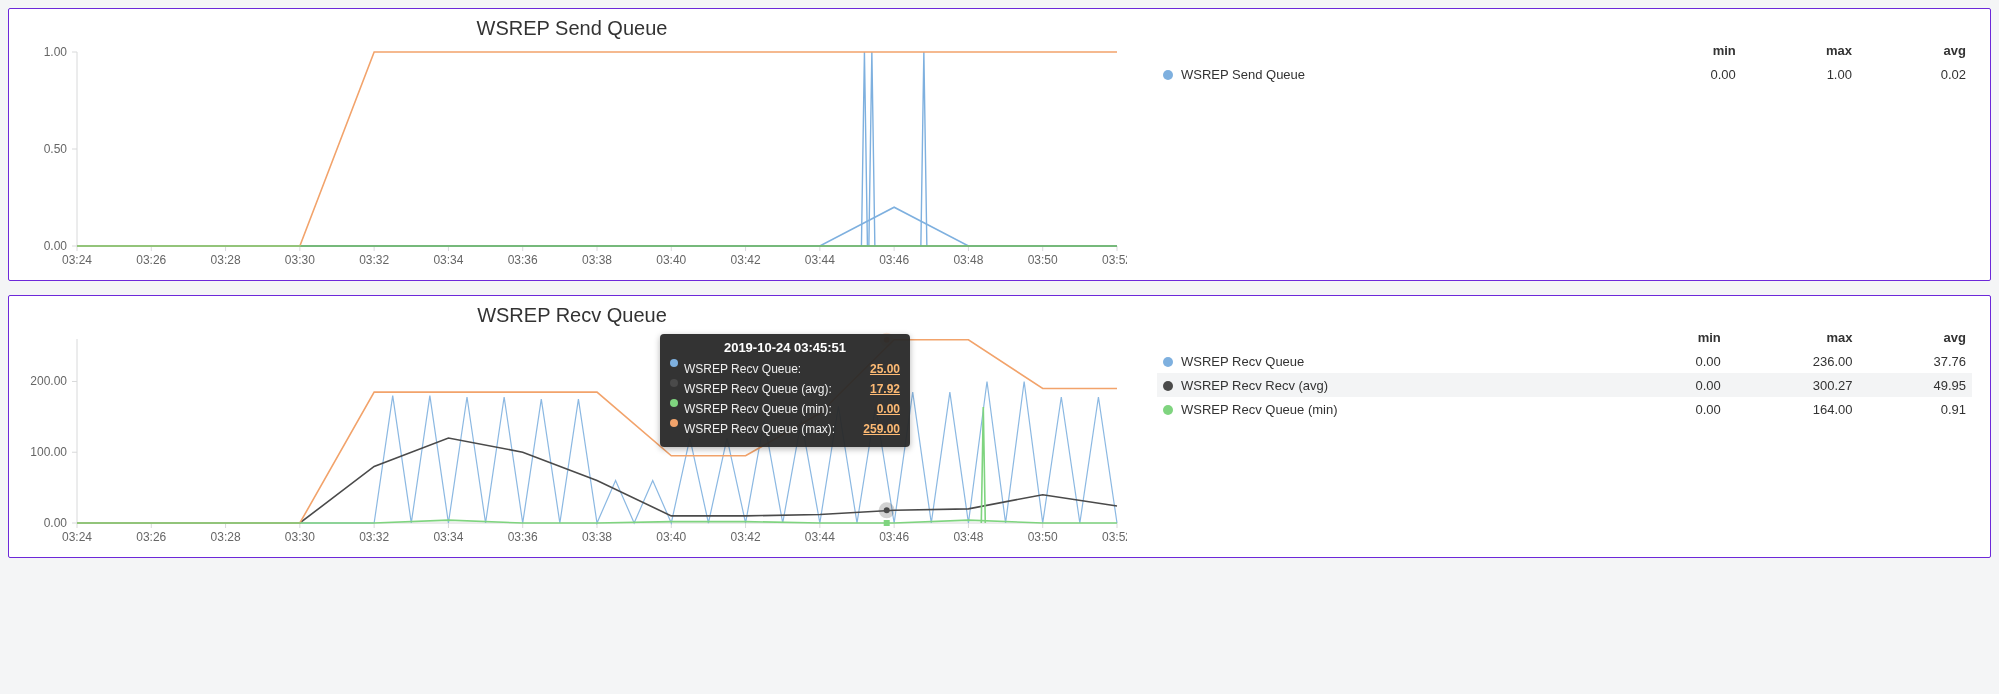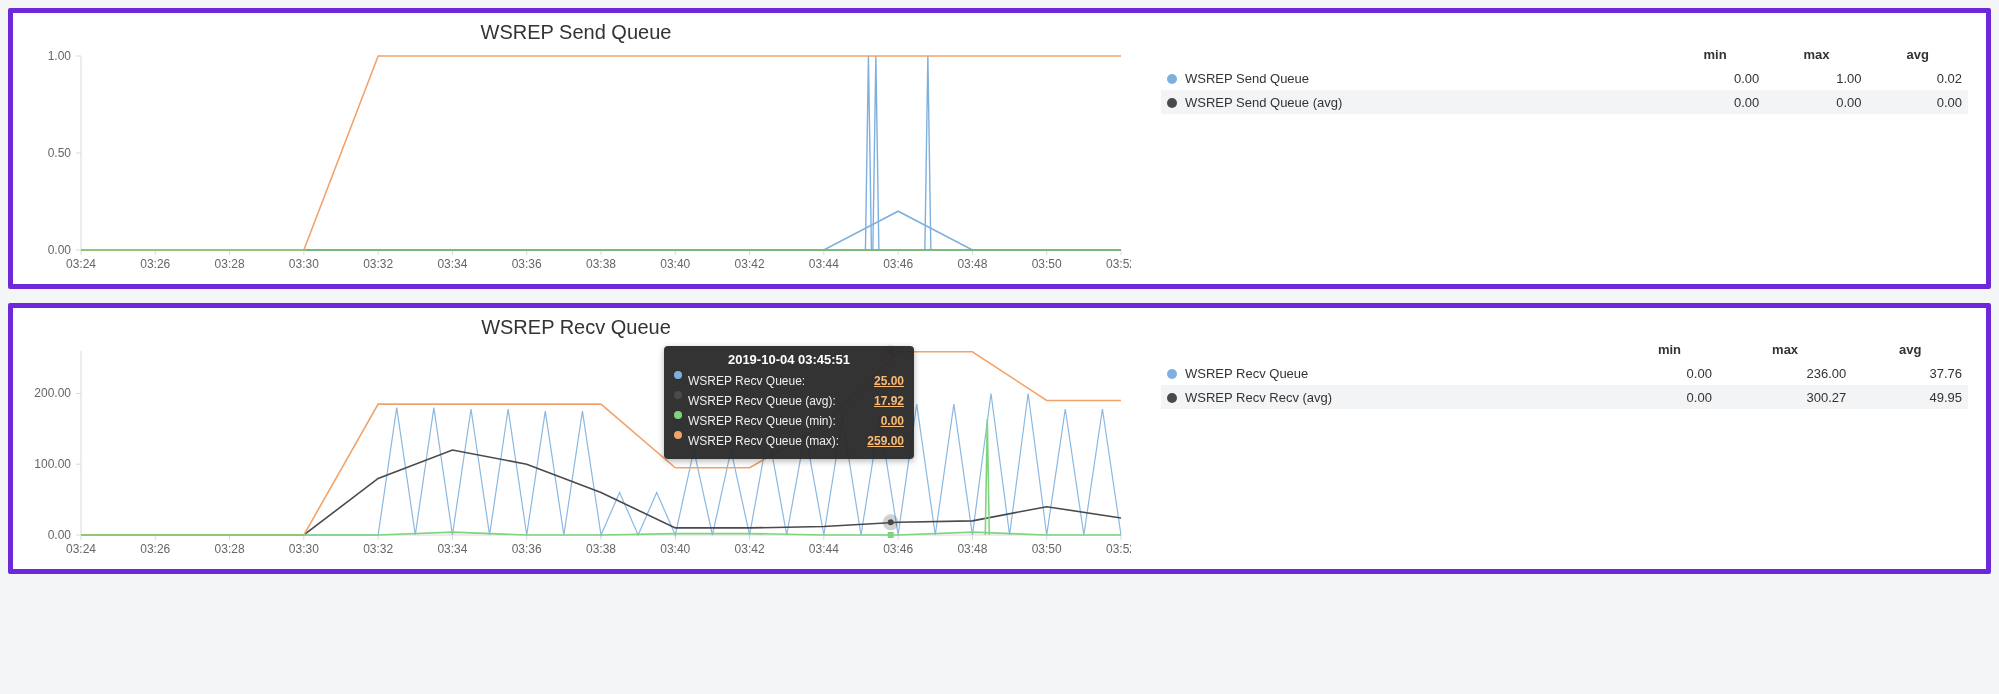--- a/index.html
+++ b/index.html
@@ -17,7 +17,7 @@
   }
   .panel {
     background: #fff;
-    border: 5px solid #6d28d9;
+    border: 1px solid #6d28d9;
     border-radius: 2px;
     margin-bottom: 14px;
     display: flex;

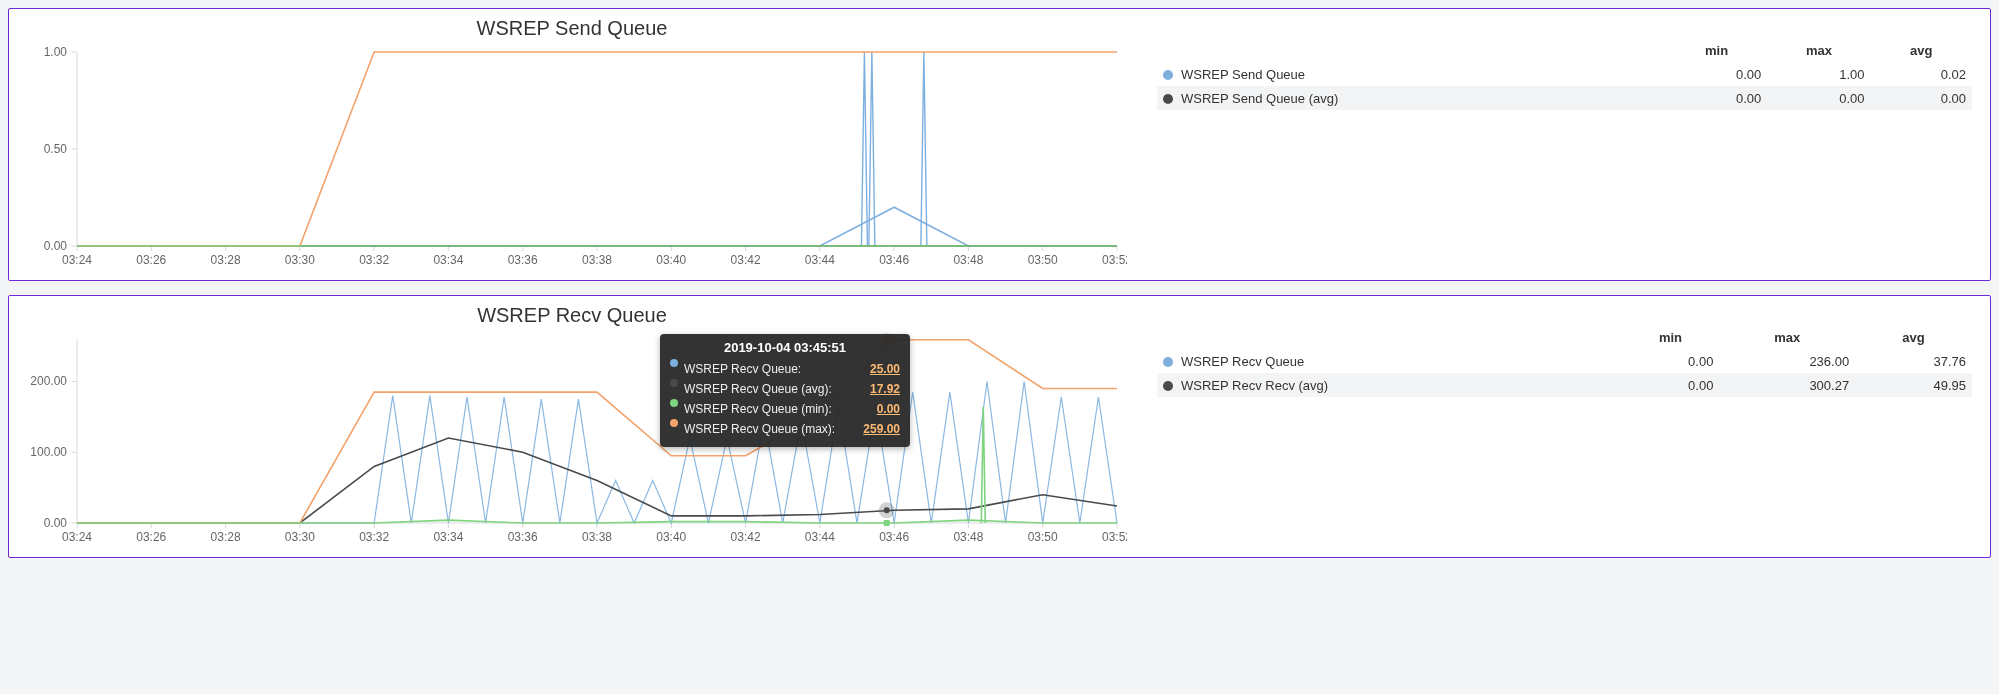--- a/index.html
+++ b/index.html
@@ -50,6 +50,7 @@
     font-size: 13px;
   }
   table.legend th {
+    text-align: right;
     font-weight: 700;
     padding: 4px 6px;
     color: #333;

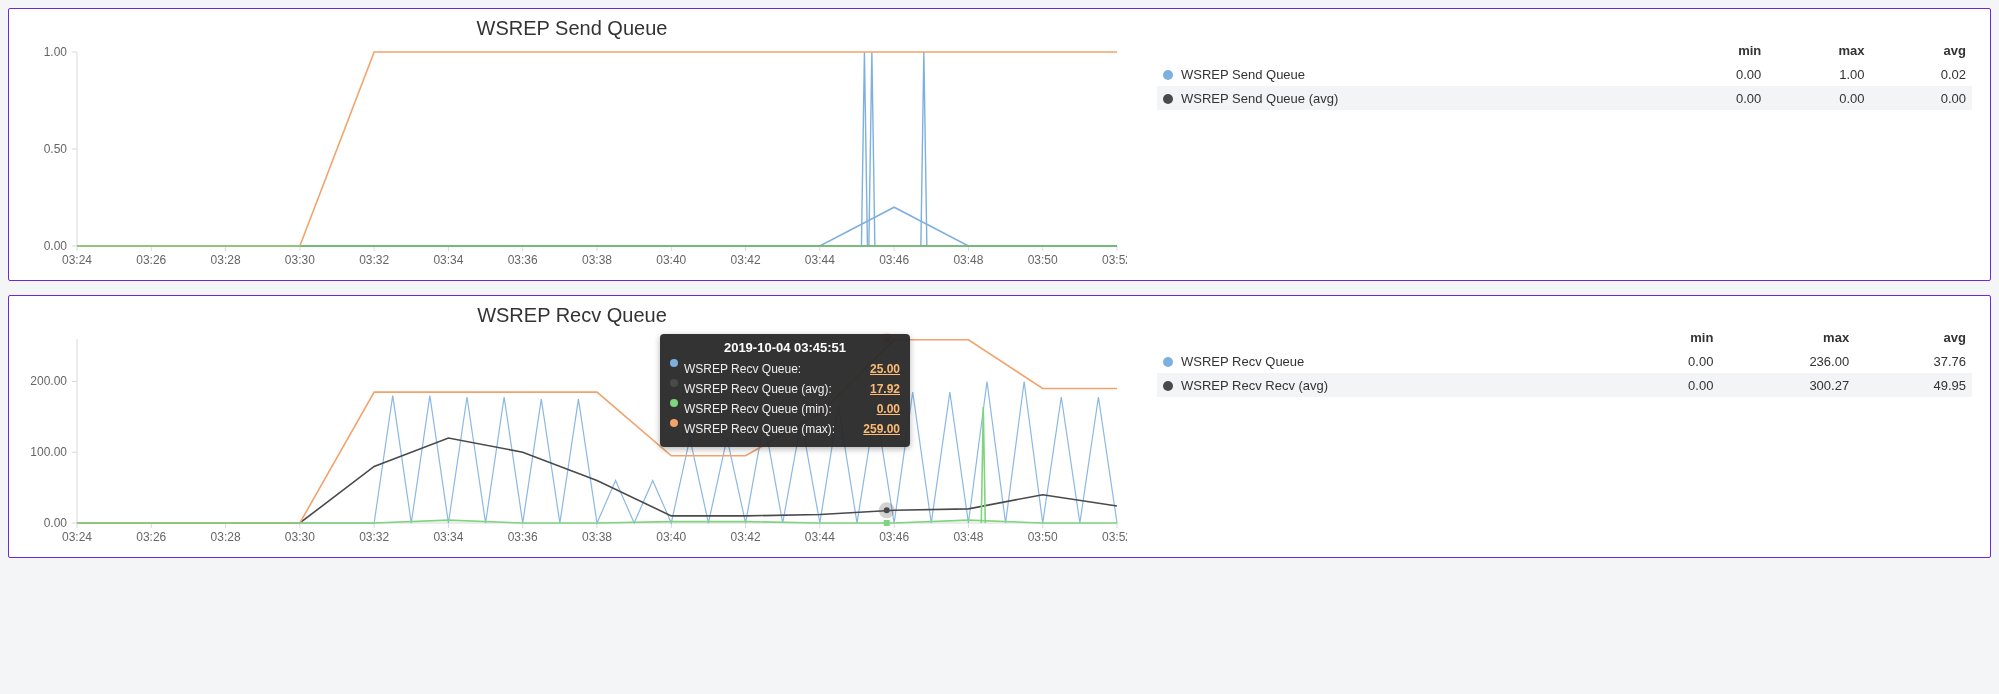--- a/index.html
+++ b/index.html
@@ -179,12 +179,6 @@
             <td>0.00</td>
             <td>1.00</td>
             <td>0.02</td>
-          </tr>
-          <tr>
-            <td><span class="swatch" style="background:#4a4a4a"></span><span class="label-text">WSREP Send Queue (avg)</span></td>
-            <td>0.00</td>
-            <td>0.00</td>
-            <td>0.00</td>
           </tr>
         </tbody>
       </table>

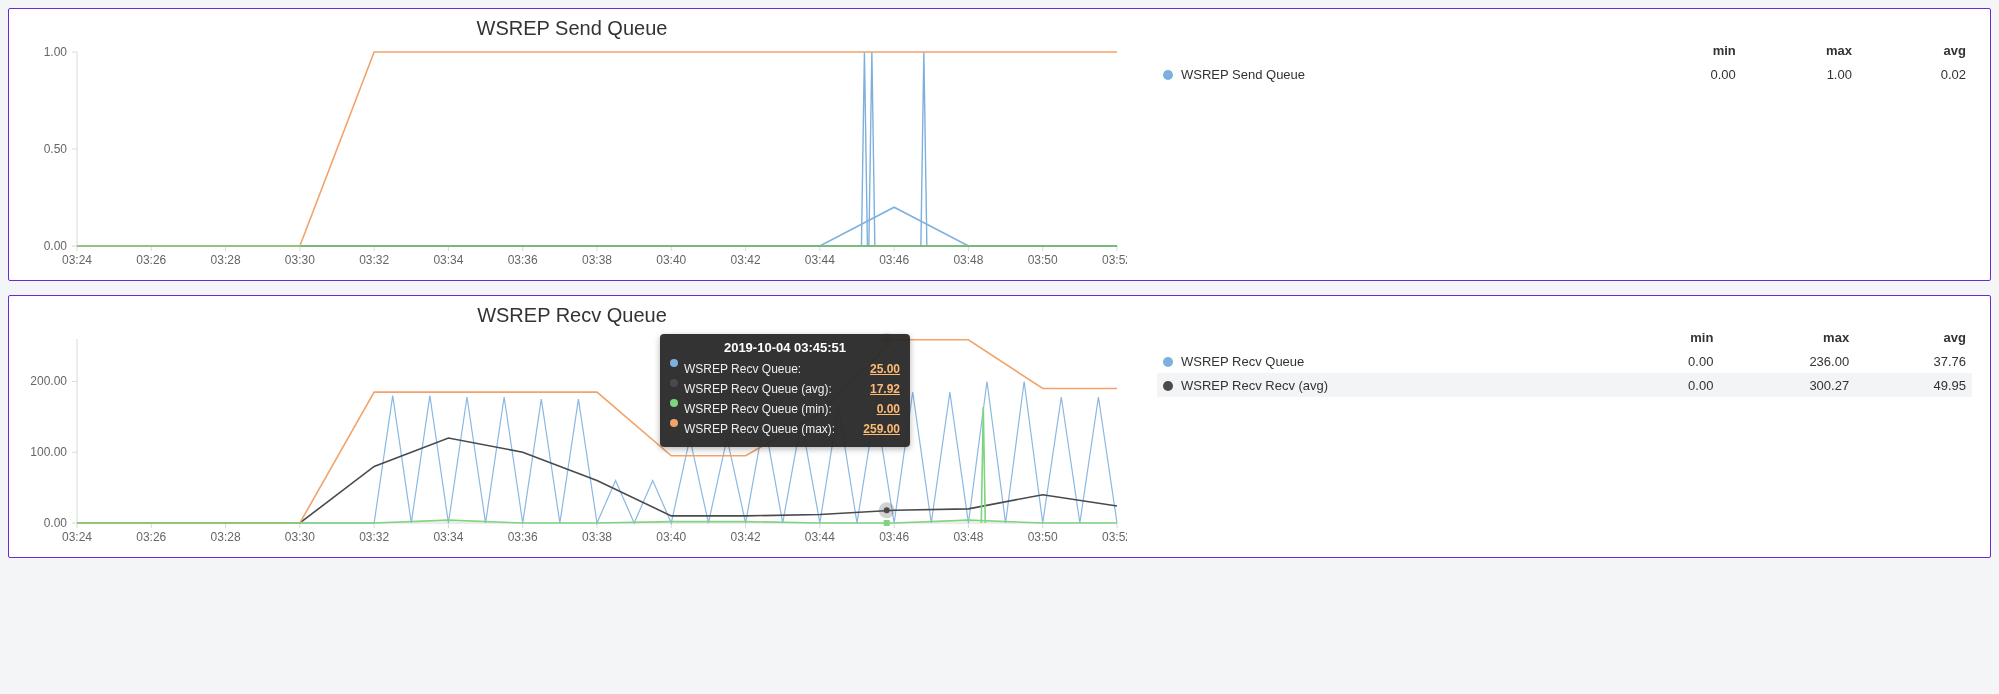--- a/index.html
+++ b/index.html
@@ -242,7 +242,7 @@
         </svg>
 
       <div class="tooltip" style="left:643px; top:32px;">
-        <div class="tt-title">2019-10-04 03:45:51</div>
+        <div class="tt-title">2019-10-24 03:45:51</div>
         <div class="tt-row">
           <span class="left">
               <span class="tt-swatch" style="background:#7eb0df"></span>

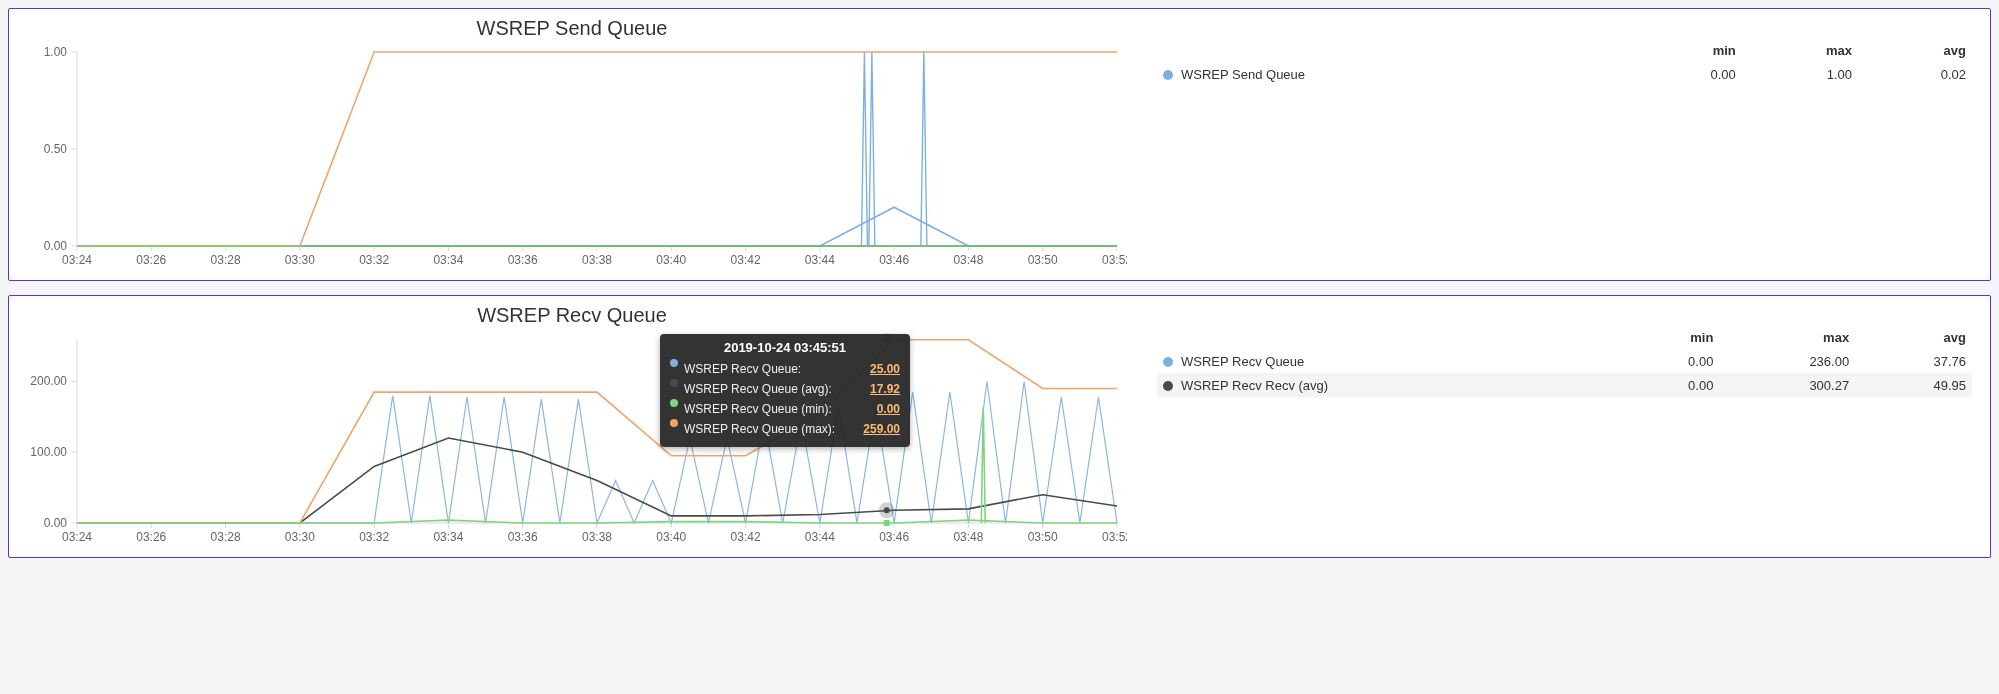--- a/index.html
+++ b/index.html
@@ -296,6 +296,12 @@
             <td>300.27</td>
             <td>49.95</td>
           </tr>
+          <tr>
+            <td><span class="swatch" style="background:#7fd47f"></span><span class="label-text">WSREP Recv Queue (min)</span></td>
+            <td>0.00</td>
+            <td>164.00</td>
+            <td>0.91</td>
+          </tr>
         </tbody>
       </table>
     </div>

